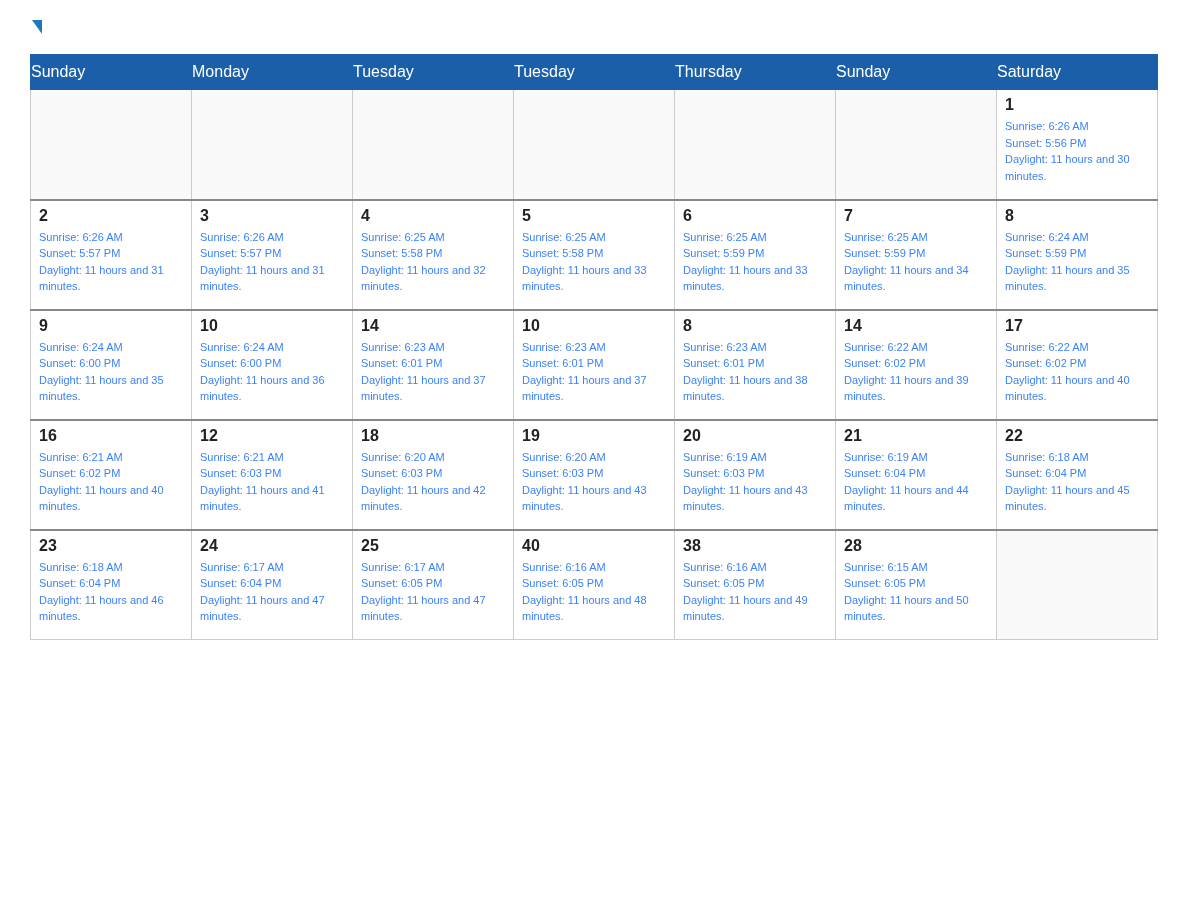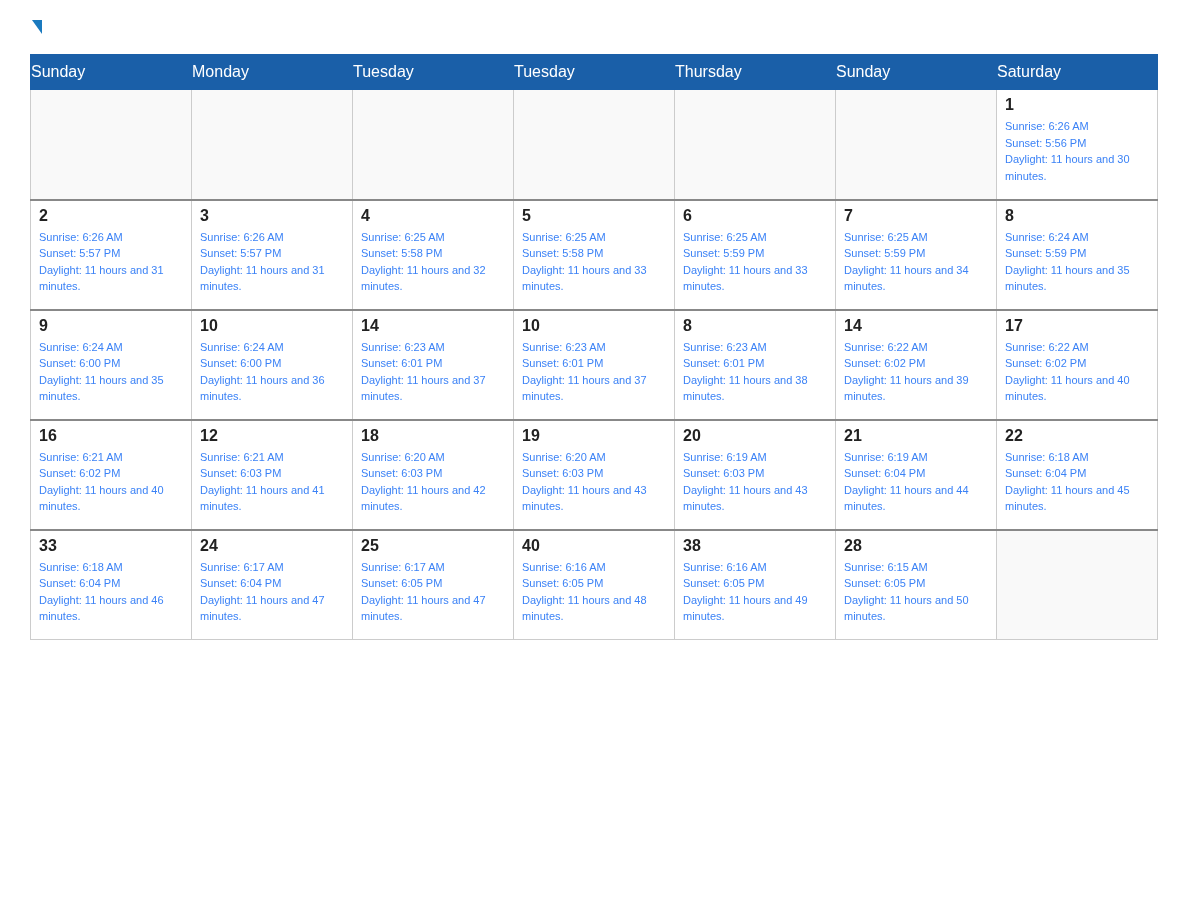--- a/index.html
+++ b/index.html
@@ -231,7 +231,7 @@
       </tr>
       <tr class="row-separator">
         <td>
-          <span class="day-number">33</span>
+          <span class="day-number">23</span>
           <div class="day-info">Sunrise: 6:18 AM<br>Sunset: 6:04 PM<br>Daylight: 11 hours and 46 minutes.</div>
         </td>
         <td>

